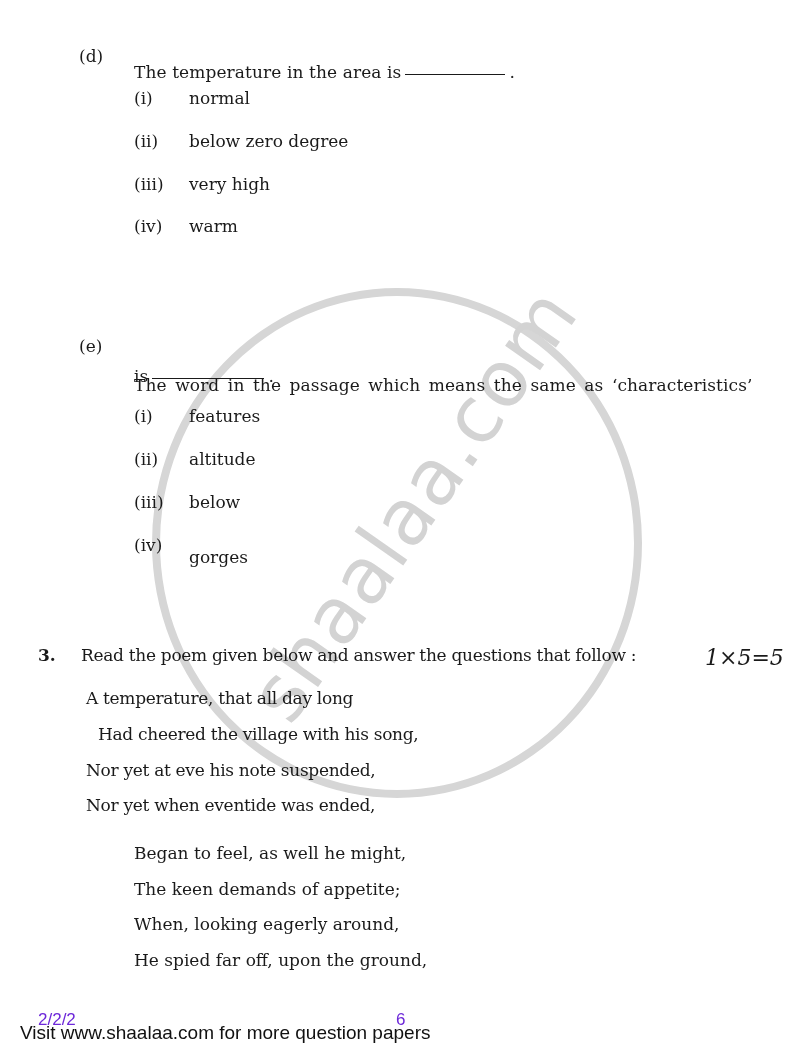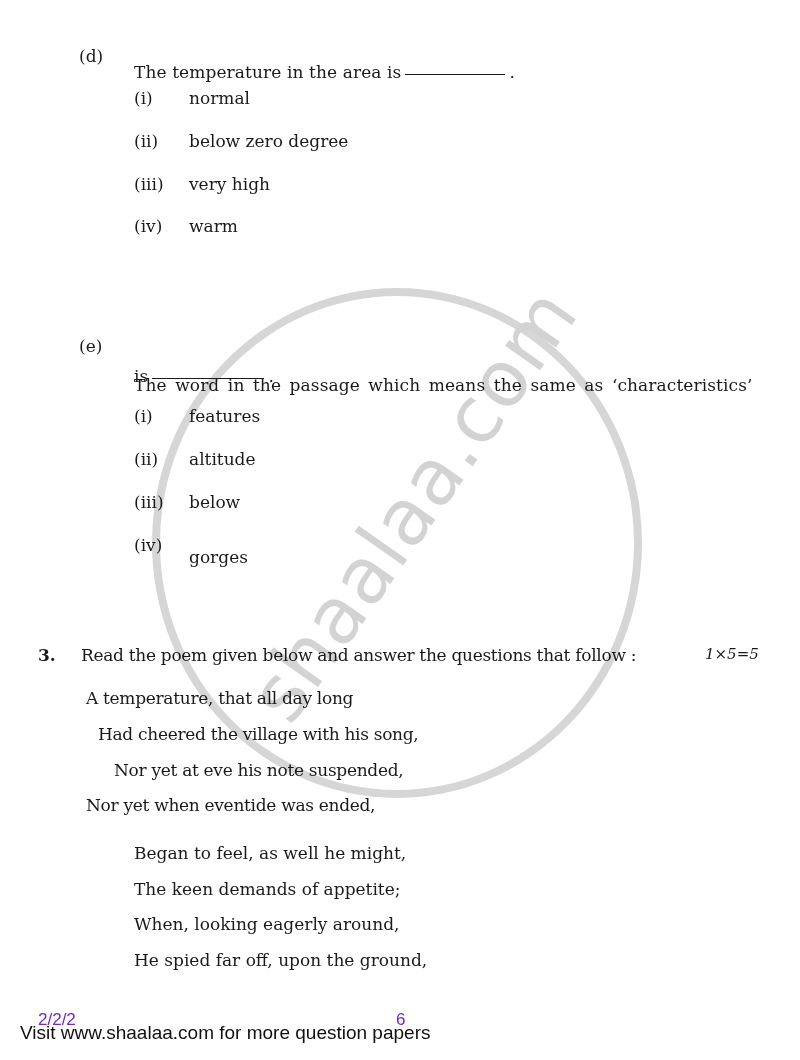--- a/index.html
+++ b/index.html
@@ -41,7 +41,7 @@
     }
     .marks {
       font-style: italic;
-      font-size: 15px;
+      font-size: 22px;
     }
     .poem-line {
       font-size: 17px;

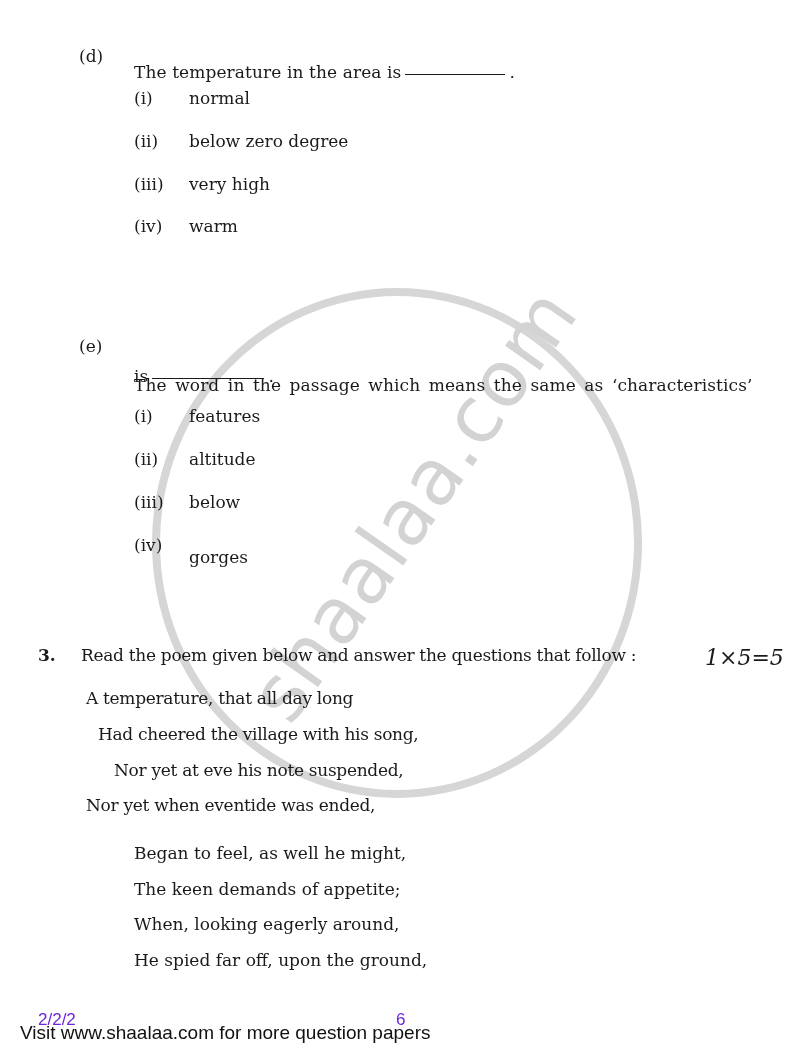--- a/index.html
+++ b/index.html
@@ -146,7 +146,7 @@
       <div>
         <span class="abs poem-line" style="left:86px; top:688px; letter-spacing:-0.3px;">A temperature, that all day long</span>
         <span class="abs poem-line" style="left:98px; top:724px; letter-spacing:-0.3px;">Had cheered the village with his song,</span>
-        <span class="abs poem-line" style="left:86px; top:760px; letter-spacing:-0.3px;margin-left:28px;">Nor yet at eve his note suspended,</span>
+        <span class="abs poem-line" style="left:86px; top:760px; letter-spacing:-0.3px;">Nor yet at eve his note suspended,</span>
         <span class="abs poem-line" style="left:86px; top:795px; letter-spacing:-0.3px;">Nor yet when eventide was ended,</span>
       </div>
 

